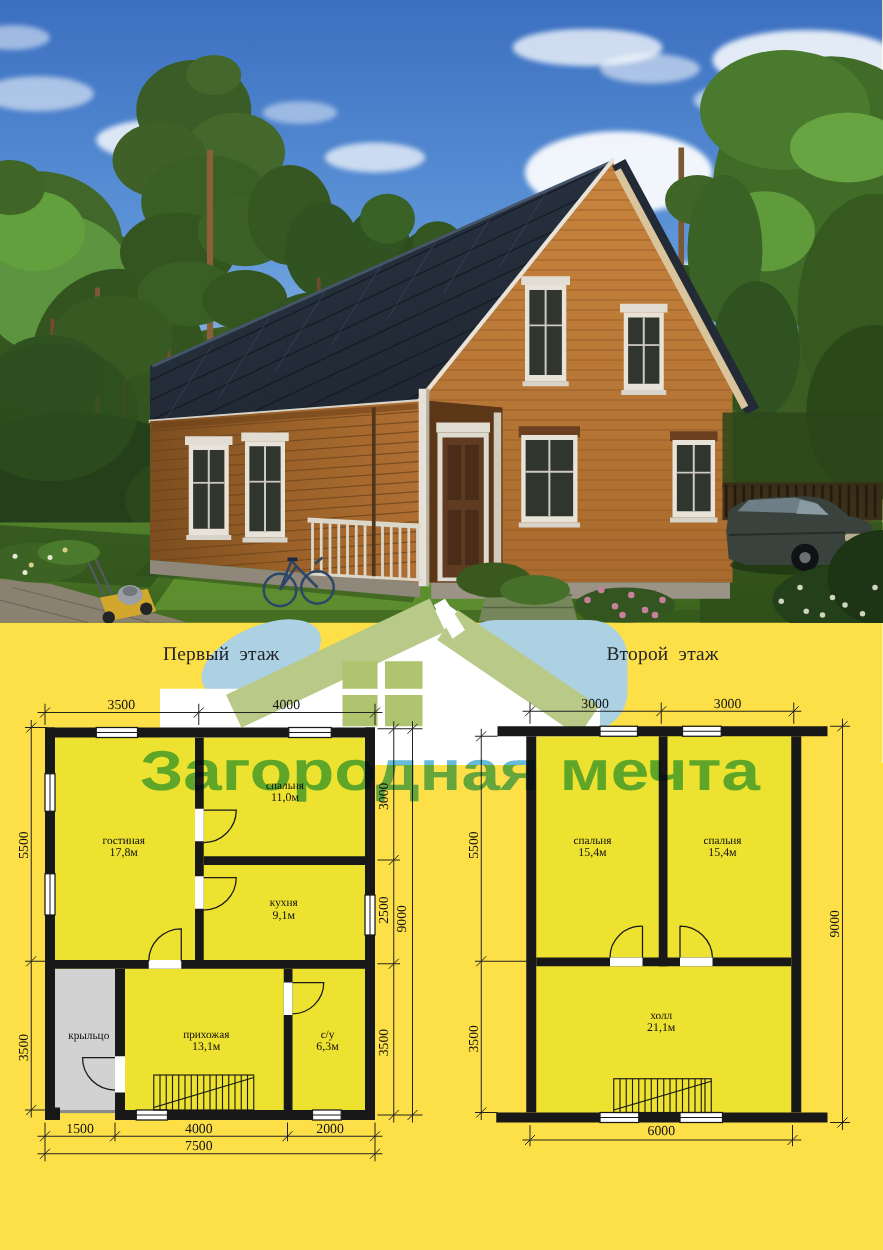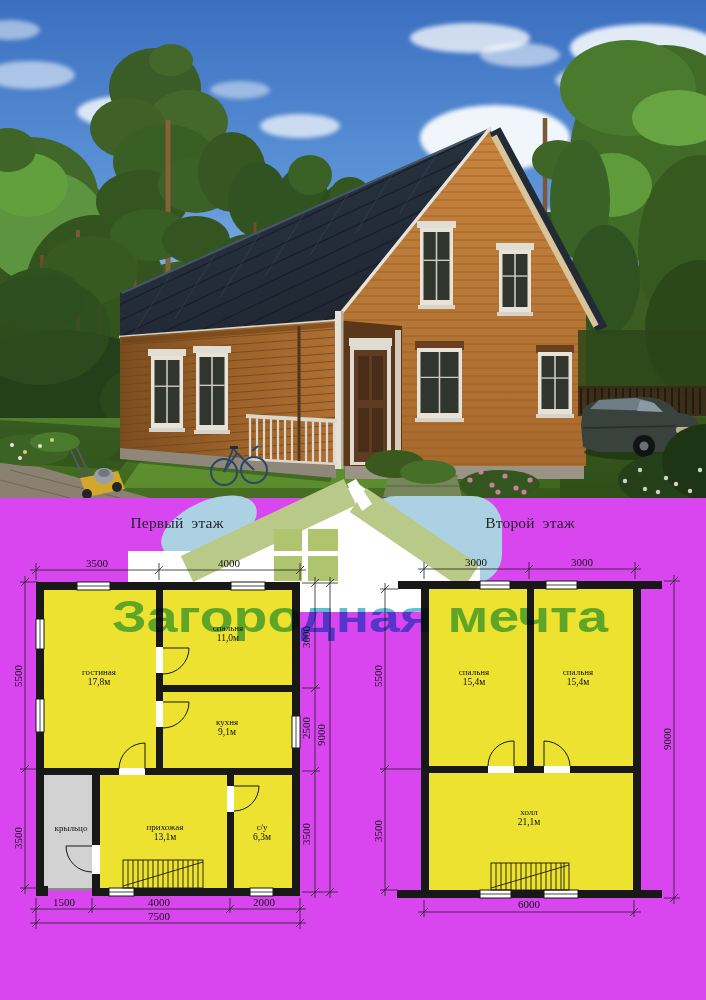--- a/index.html
+++ b/index.html
@@ -3,7 +3,7 @@
 <meta charset="utf-8">
 <style>
 html,body{margin:0;padding:0;background:#fff;}
-#page{position:relative;width:706px;height:1000px;background:#d946ef;overflow:hidden;}
+#page{position:relative;width:706px;height:1000px;background:#fde047;overflow:hidden;}
 text{font-family:"Liberation Serif",serif;fill:#1a1a1a;}
 .dim{font-size:11px;fill:#111;}
 .room{font-size:9px;fill:#111;}

